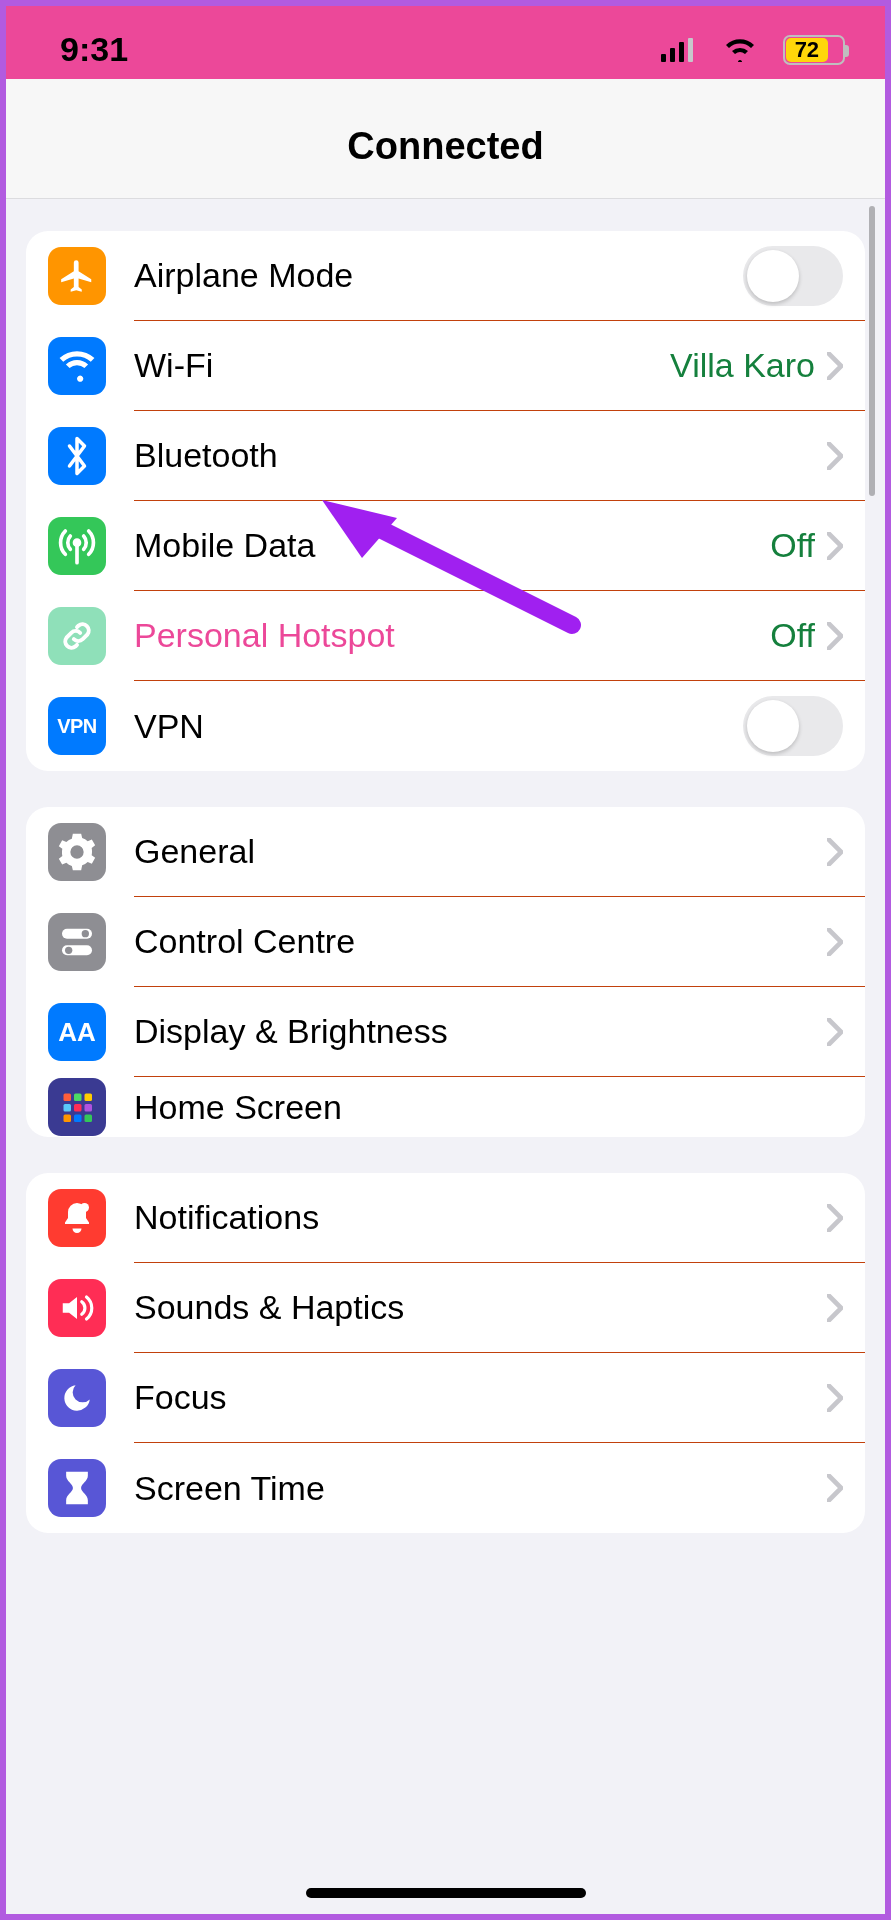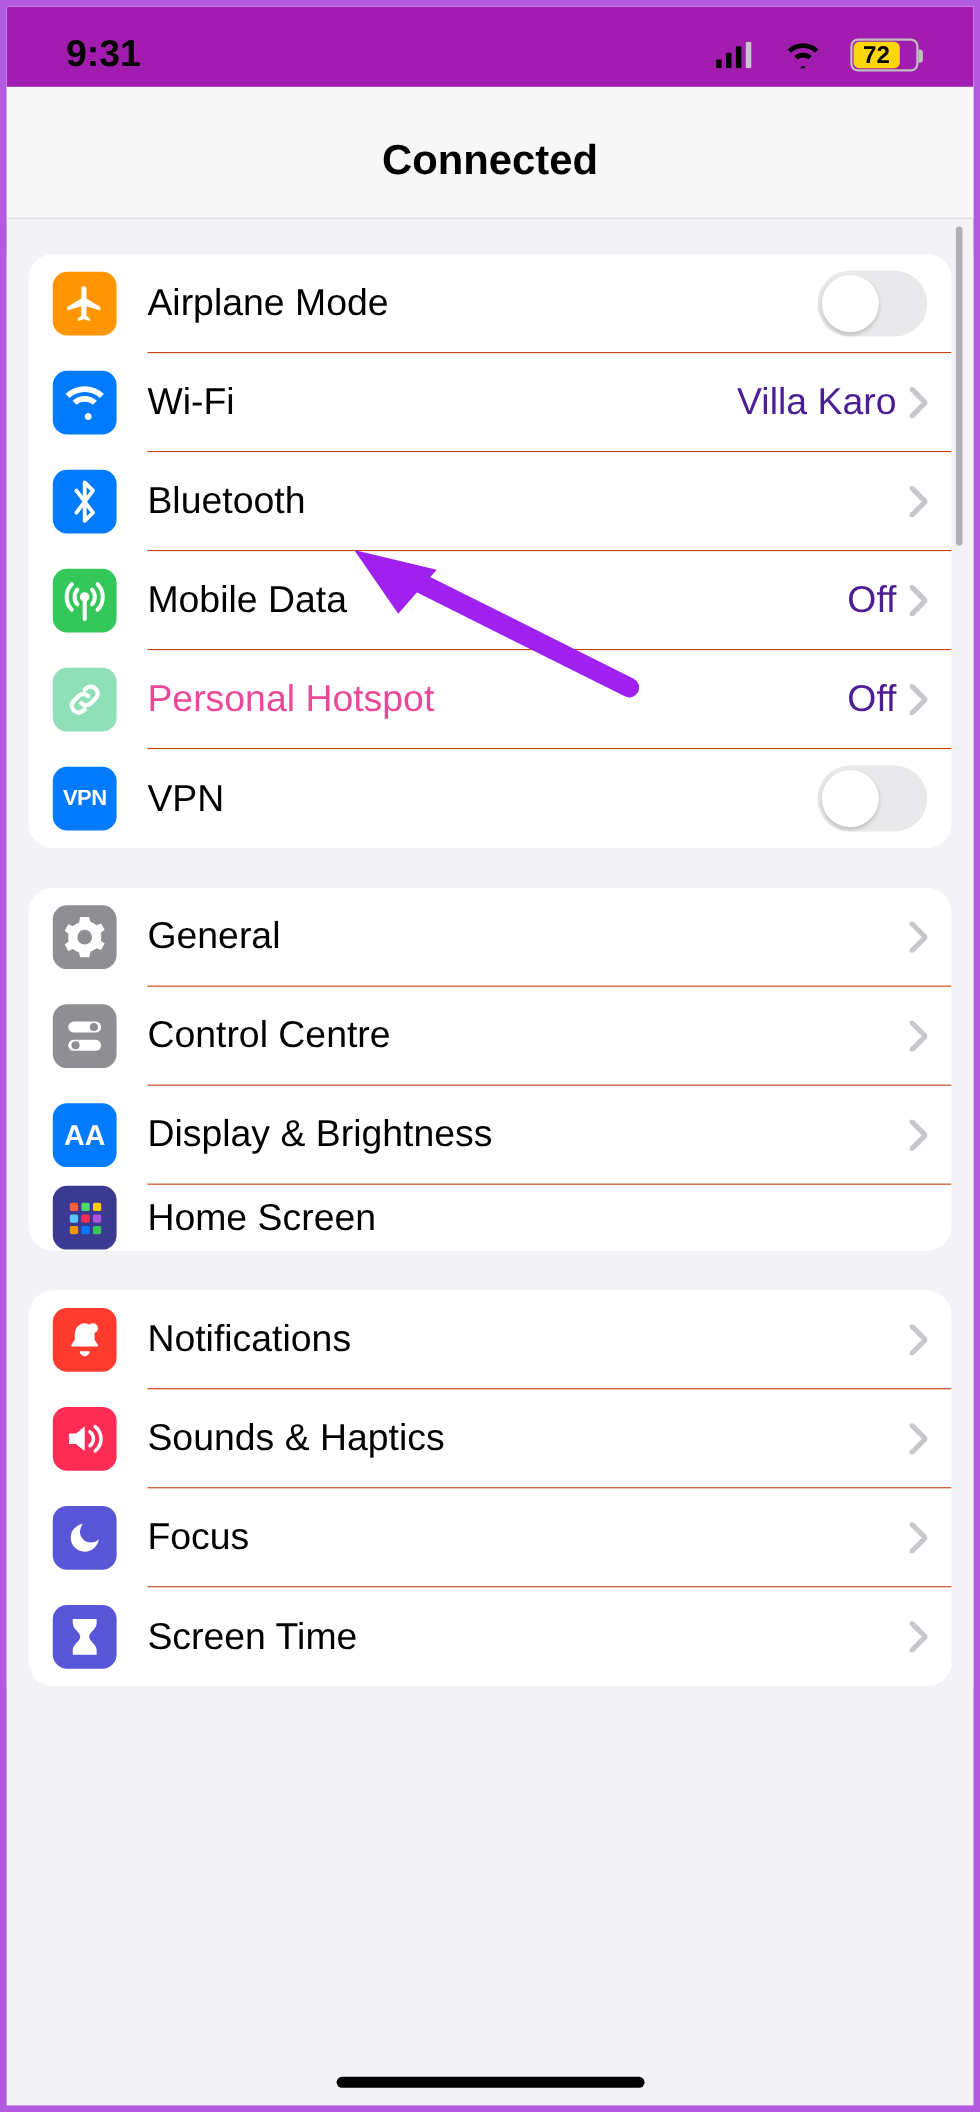--- a/index.html
+++ b/index.html
@@ -15,10 +15,10 @@
     display: flex;
     justify-content: space-between;
     align-items: center;
-    padding: 24px 50px 10px 54px;
+    padding: 24px 40px 10px 54px;
     font-size: 34px;
     font-weight: 600;
-    background: #a21caf;
+    background: #ec4899;
   }
   .status-right { display: flex; align-items: center; gap: 26px; }
   .battery-shell {

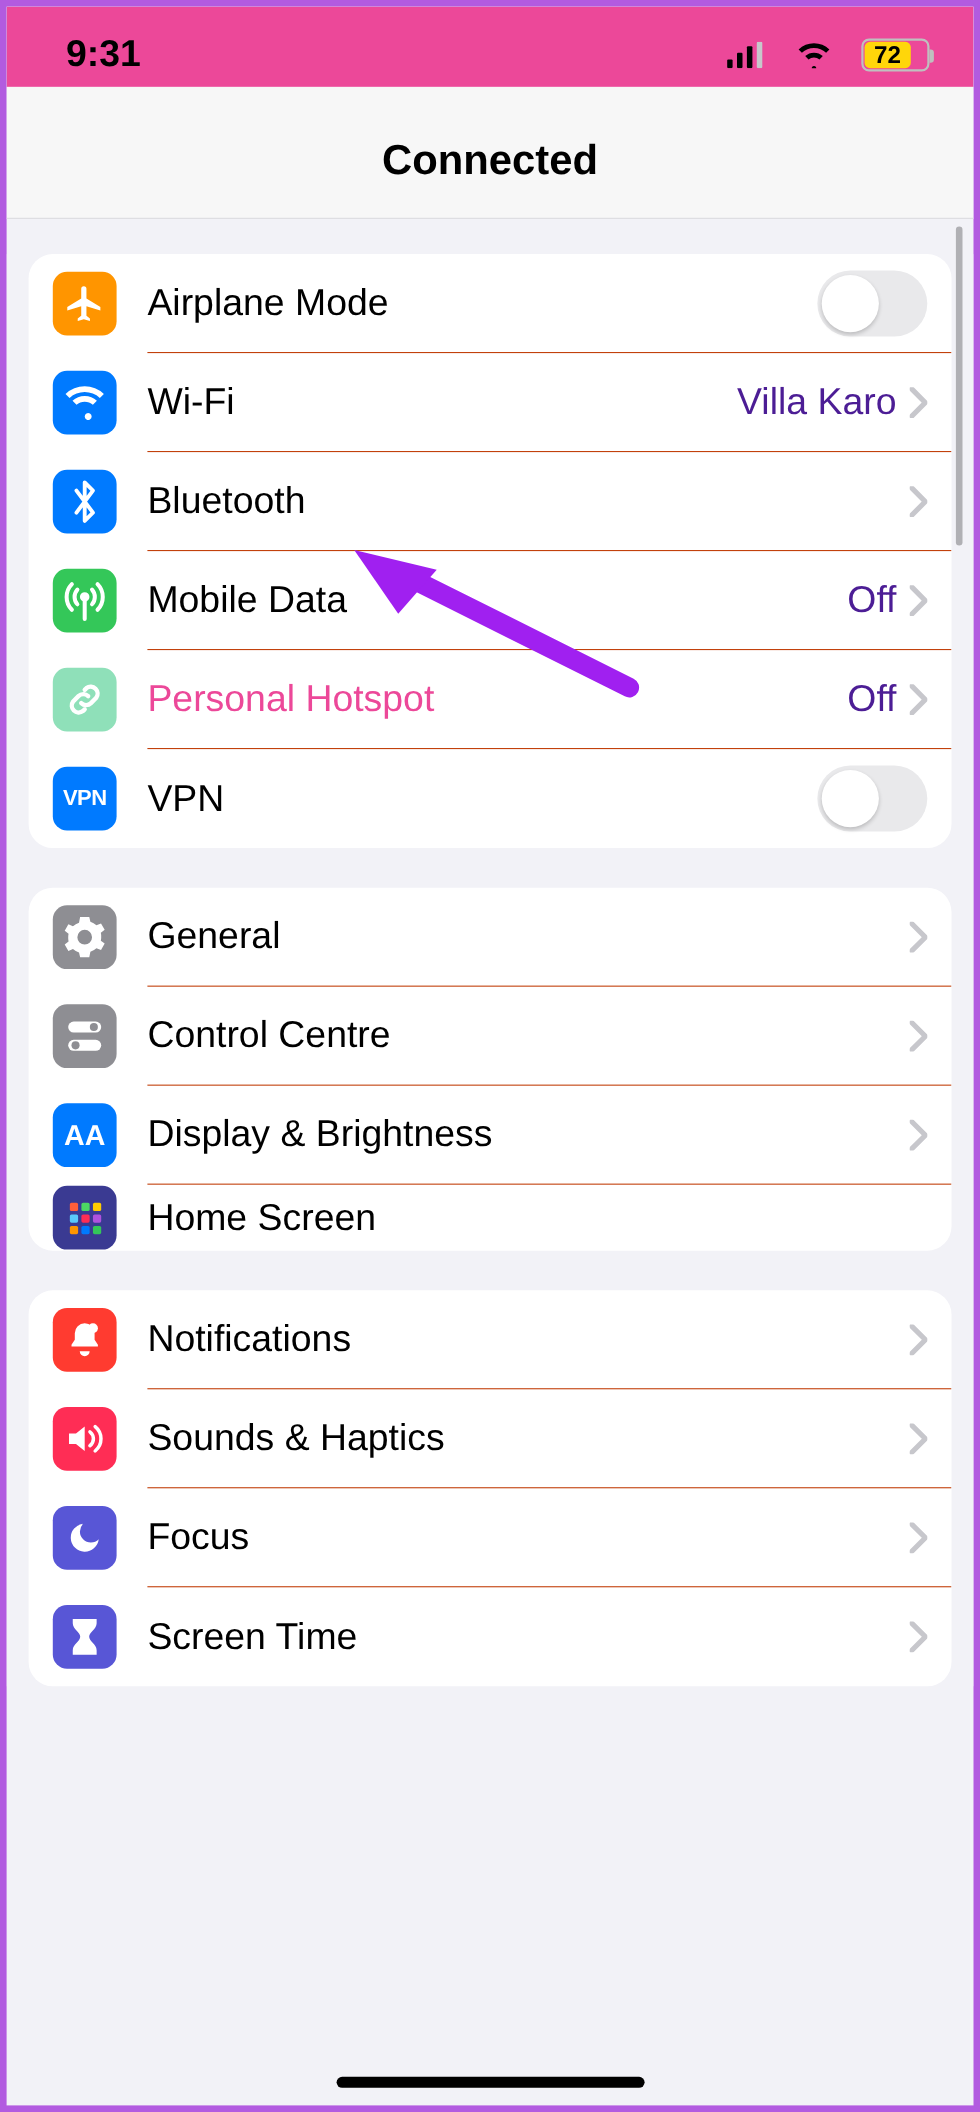--- a/index.html
+++ b/index.html
@@ -99,7 +99,7 @@
   .row-label.disabled { color: #ec4899; }
   .row-value {
     font-size: 34px;
-    color: #4c1d95;
+    color: #15803d;
     margin-right: 12px;
   }
   .chevron {

